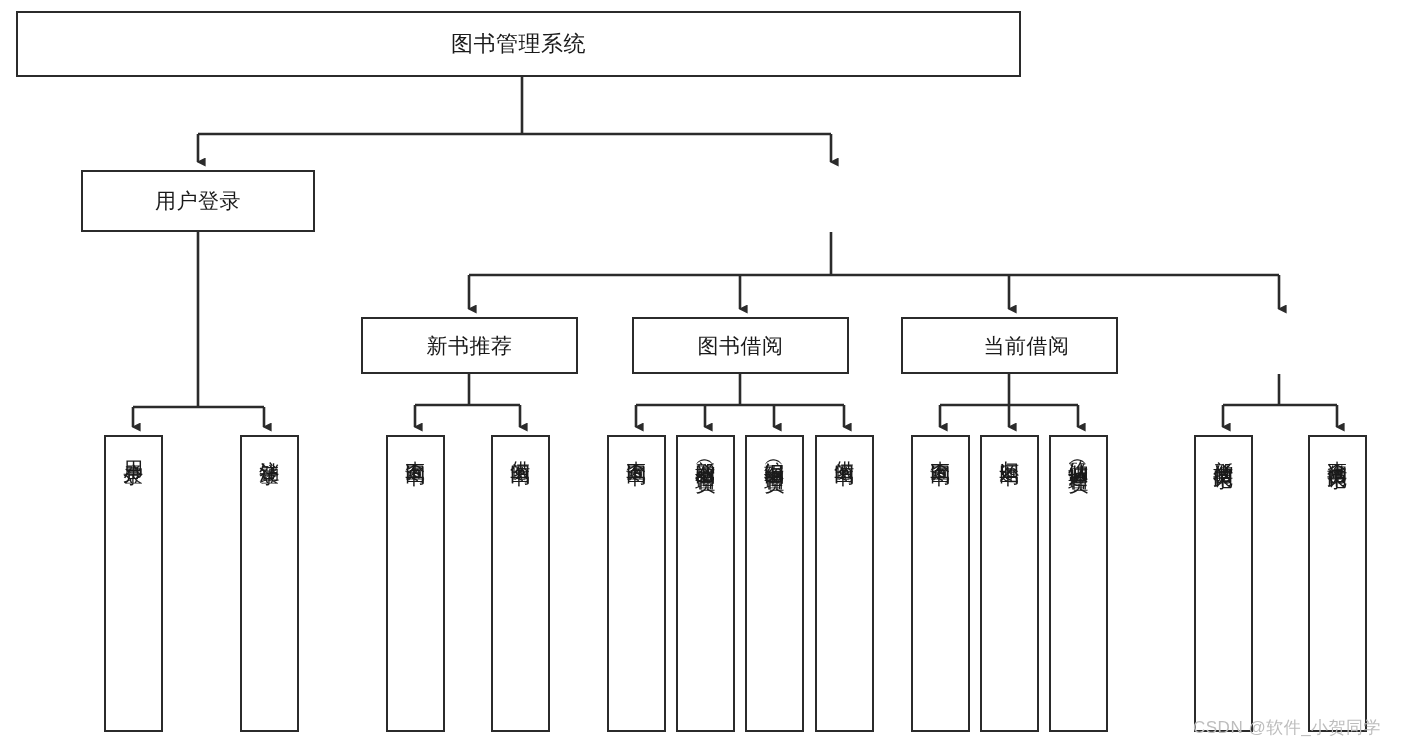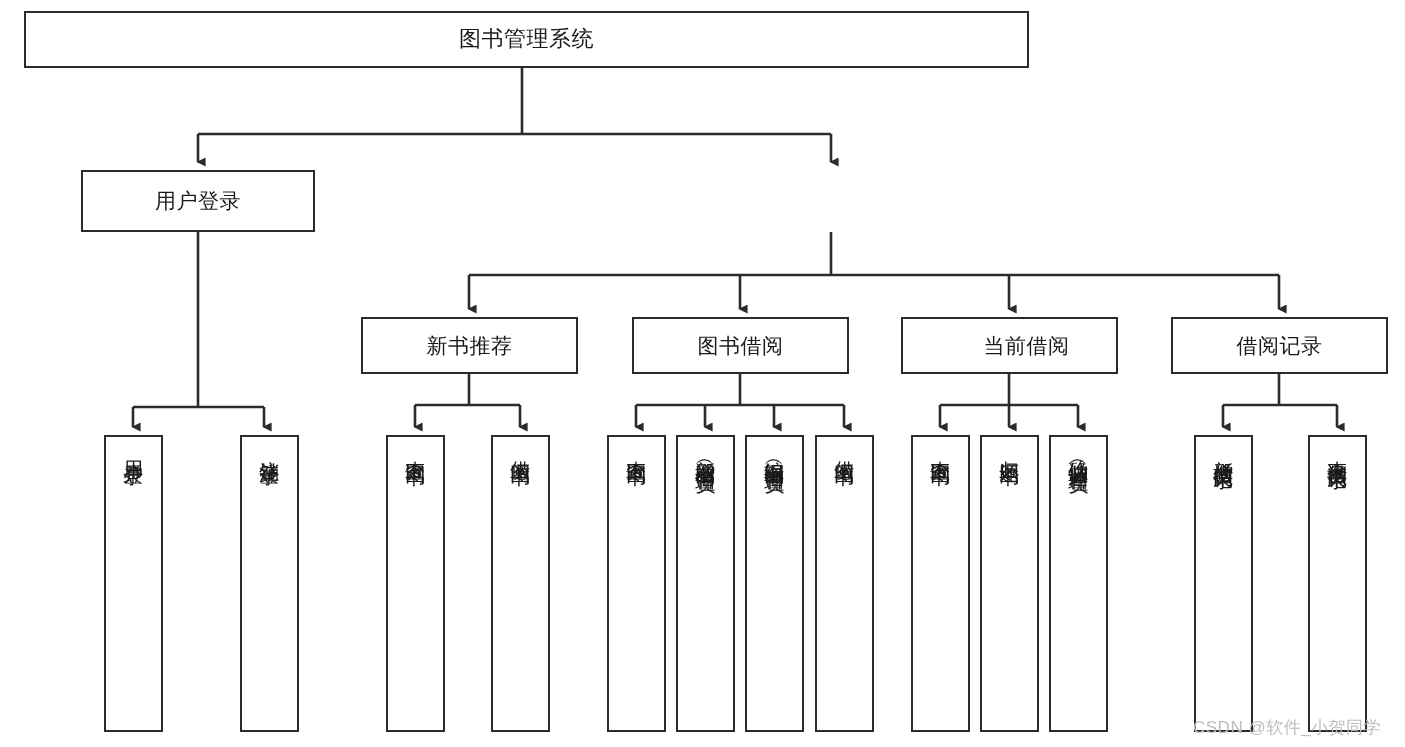--- a/index.html
+++ b/index.html
@@ -125,7 +125,7 @@
     </g>
   </svg>
 
-  <div class="node horiz root" style="left:24px; top:11px; width:1005px; height:57px;">
+  <div class="node horiz root" style="left:16px; top:11px; width:1005px; height:66px;">
     <span class="lbl">图书管理系统</span>
   </div>
 

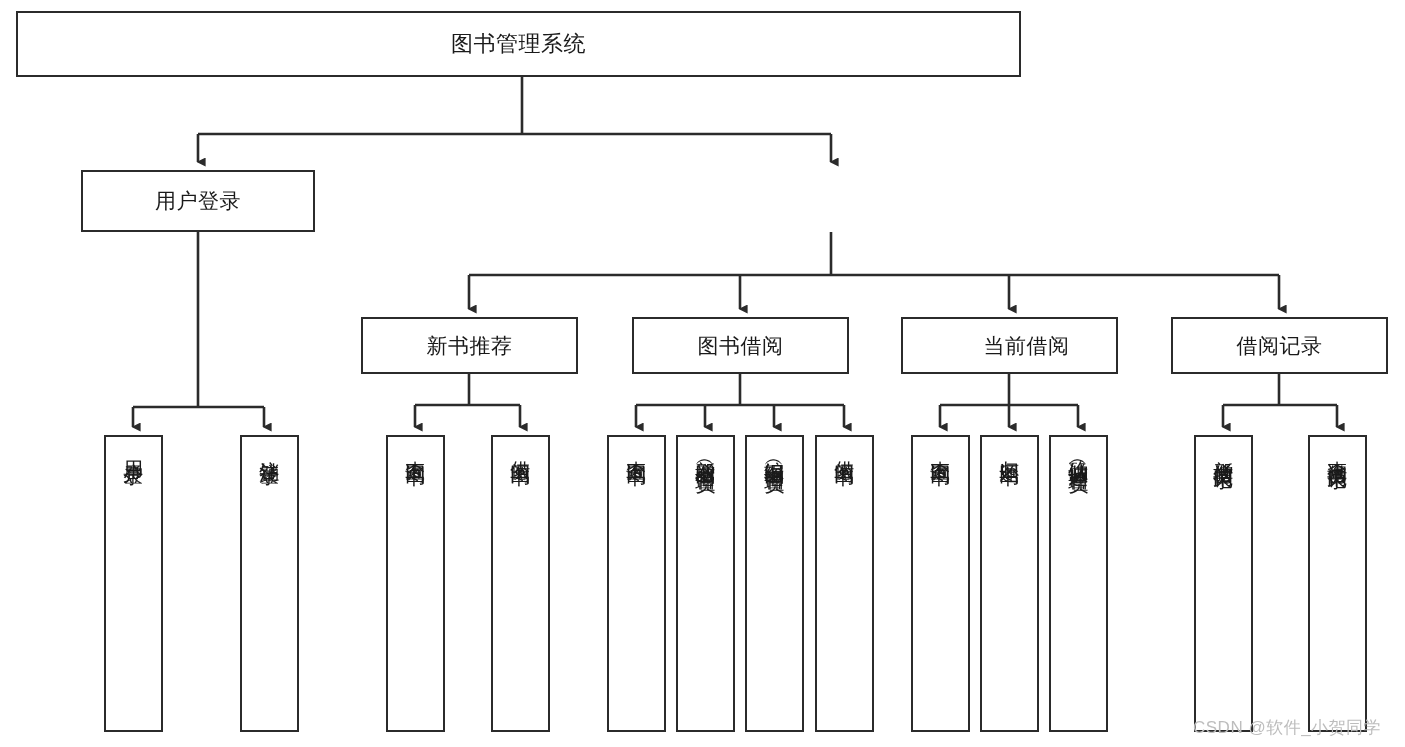--- a/index.html
+++ b/index.html
@@ -142,9 +142,6 @@
   <div class="node horiz" style="left:901px; top:317px; width:217px; height:57px;padding-left:34px;">
     <span class="lbl">当前借阅</span>
   </div>
-  <div class="node horiz" style="left:1171px; top:317px; width:217px; height:57px;">
-    <span class="lbl">借阅记录</span>
-  </div>
 
   <div class="node vert" style="left:104px; top:435px; width:59px; height:297px;">
     <span class="lbl">用户登录</span>

